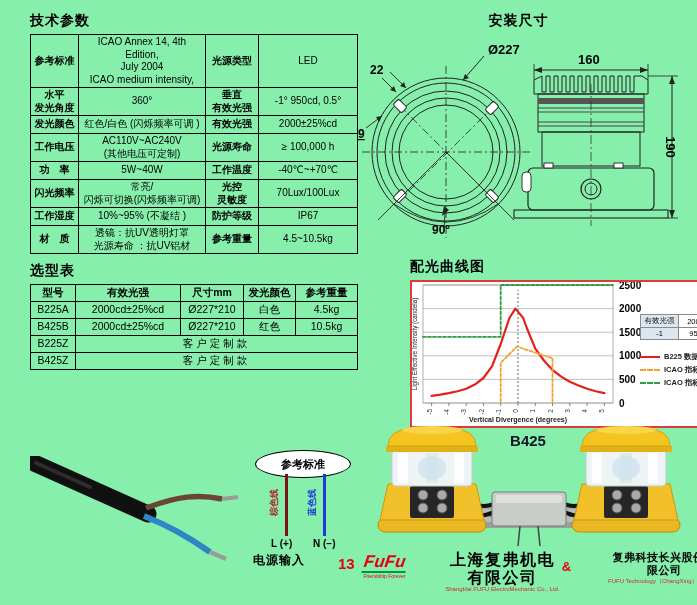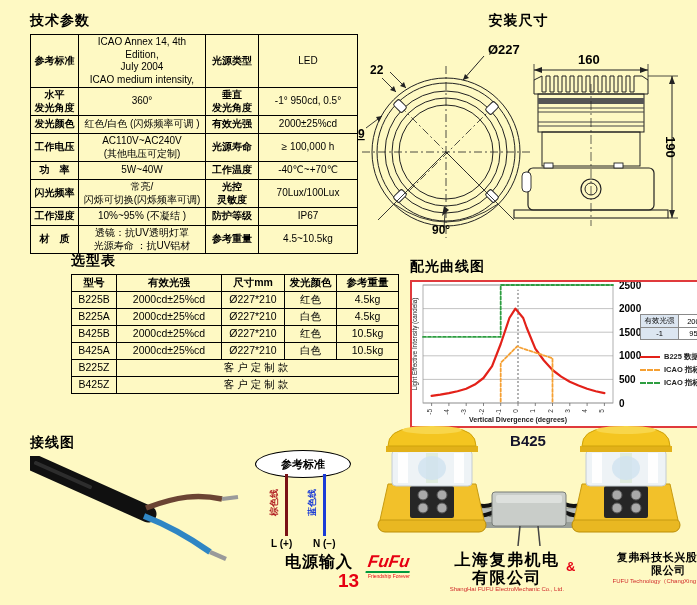--- a/index.html
+++ b/index.html
@@ -5,7 +5,7 @@
   * { margin:0; padding:0; box-sizing:border-box; }
   html,body { background:#fff; }
   .page {
-    position:relative; width:697px; height:605px; background:#fef9c3;
+    position:relative; width:697px; height:605px; background:#86efac;
     font-family:"Liberation Sans","DejaVu Sans",sans-serif; color:#000;
     overflow:hidden;
   }

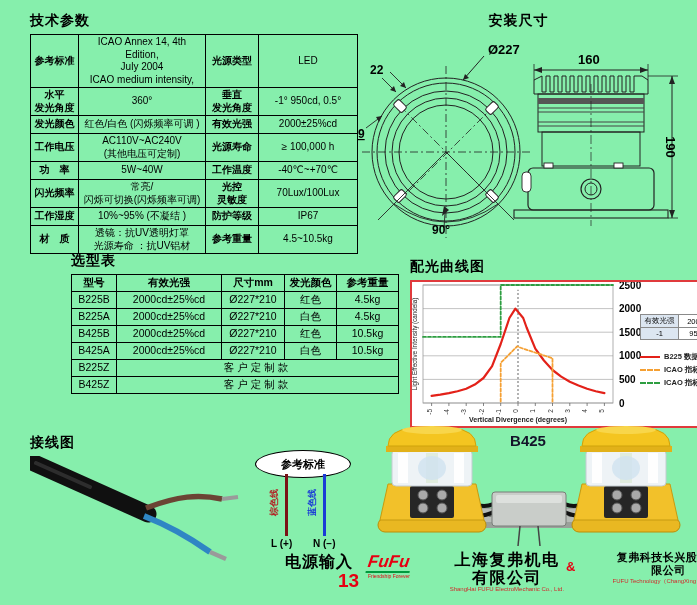--- a/index.html
+++ b/index.html
@@ -99,7 +99,7 @@
 发光角度</th>
             <td>360°</td>
             <th>垂直
-发光角度</th>
+有效光强</th>
             <td>-1° 950cd, 0.5°</td>
           </tr>
           <tr>

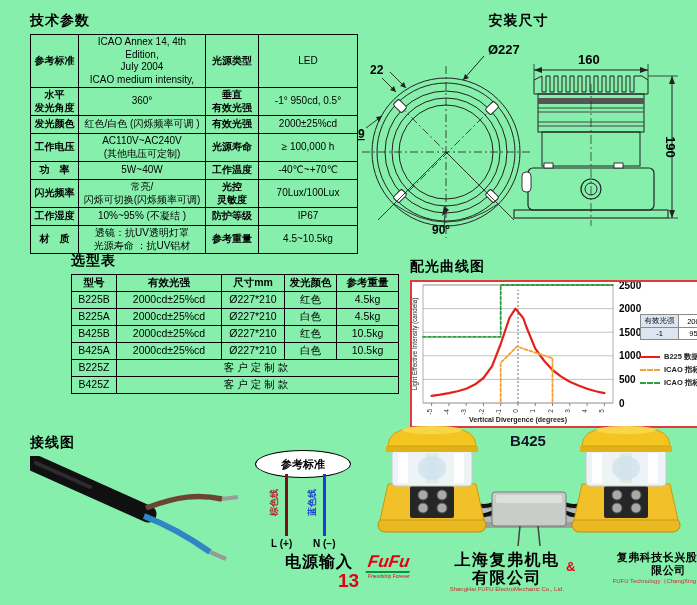--- a/index.html
+++ b/index.html
@@ -236,7 +236,7 @@
     </svg>
   </div>
 
-  <div class="sec" style="left:30px; top:252px; width:330px;margin-left:41px;">
+  <div class="sec" style="left:30px; top:262px; width:330px;">
     <div class="sec-title">选型表</div>
     <table class="datatable" id="sel-table">
       <colgroup>

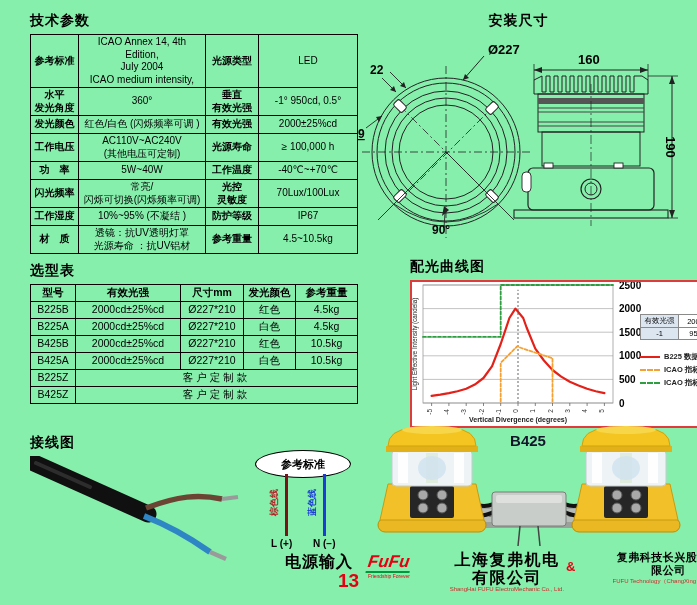--- a/index.html
+++ b/index.html
@@ -256,13 +256,6 @@
           </tr>
         </thead>
       <tbody id="sel-tbody">
-          <tr>
-            <td>B225B</td>
-            <td>2000cd±25%cd</td>
-            <td>Ø227*210</td>
-            <td>红色</td>
-            <td>4.5kg</td>
-          </tr>
           <tr>
             <td>B225A</td>
             <td>2000cd±25%cd</td>

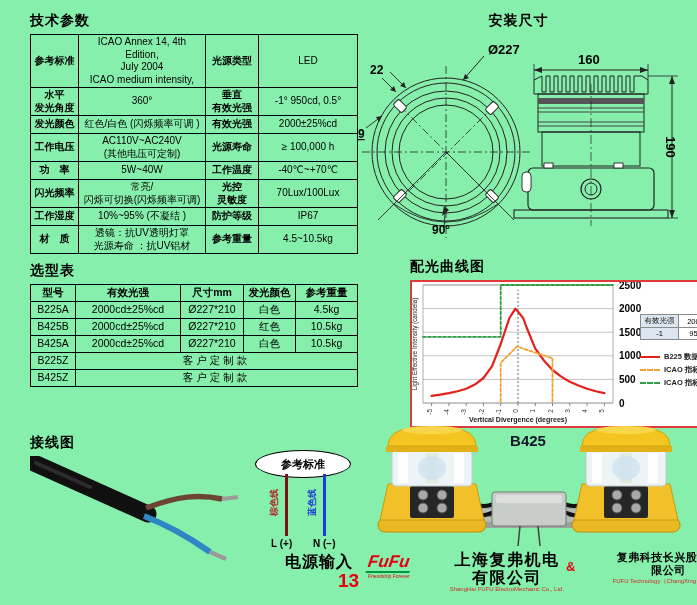--- a/index.html
+++ b/index.html
@@ -268,13 +268,6 @@
             <td>2000cd±25%cd</td>
             <td>Ø227*210</td>
             <td>红色</td>
-            <td>10.5kg</td>
-          </tr>
-          <tr>
-            <td>B425A</td>
-            <td>2000cd±25%cd</td>
-            <td>Ø227*210</td>
-            <td>白色</td>
             <td>10.5kg</td>
           </tr>
           <tr>

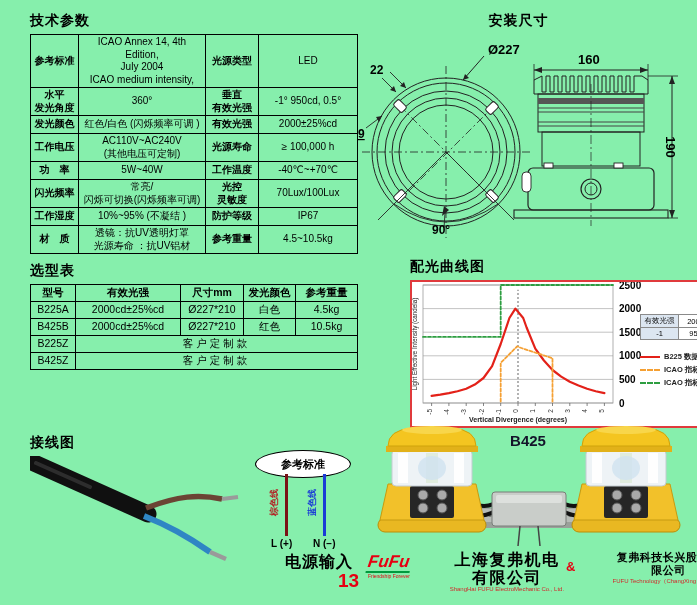--- a/index.html
+++ b/index.html
@@ -358,7 +358,6 @@
   </div>
 
   <div class="sec" style="left:30px; top:434px; width:330px; height:140px;">
-    <div class="sec-title">接线图</div>
     <svg width="215" height="112" viewBox="0 0 215 112" style="position:absolute; left:0; top:22px;">
       <line x1="2" y1="6" x2="118" y2="58" stroke="#101010" stroke-width="17" stroke-linecap="round"></line>
       <line x1="6" y1="7" x2="60" y2="31" stroke="#3a3a3a" stroke-width="4" stroke-linecap="round" opacity="0.7"></line>

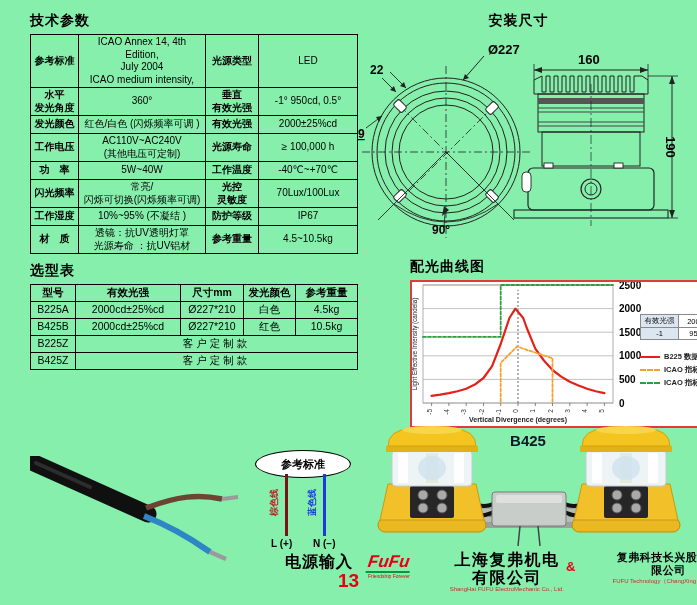--- a/index.html
+++ b/index.html
@@ -54,7 +54,7 @@
   .wire-rot.blue  { left:46px; color:#1b3cd6; }
   .wire-term { position:absolute; top:88px; font-size:10px; font-weight:bold; }
   .wire-term.l { left:18px; } .wire-term.n { left:60px; }
-  .power-in { position:absolute; top:102px; left:0; width:100px; text-align:right; font-size:16px; font-weight:bold; letter-spacing:1px; }
+  .power-in { position:absolute; top:102px; left:0; width:100px; text-align:left; font-size:12px; font-weight:bold; letter-spacing:1px; }
 
   
   .footer { position:absolute; left:338px; top:551px; display:flex; align-items:flex-start; }

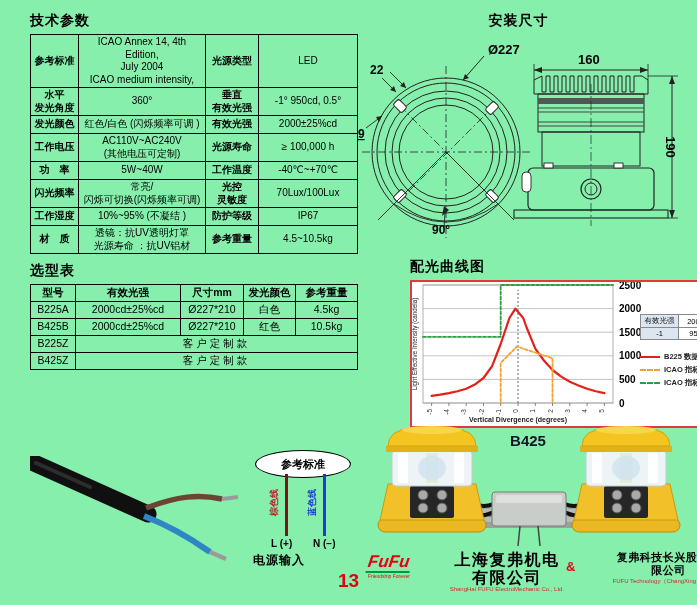--- a/index.html
+++ b/index.html
@@ -58,7 +58,7 @@
 
   
   .footer { position:absolute; left:338px; top:551px; display:flex; align-items:flex-start; }
-  .page-num { color:#e60012; font-weight:bold; font-size:19px; margin-right:8px; margin-top:19px; }
+  .page-num { color:#e60012; font-weight:bold; font-size:15px; margin-right:8px; margin-top:4px; }
   .logo-block { margin-right:4px; text-align:center; }
   .logo-text { font-style:italic; font-weight:bold; font-size:17px; color:#e60012;
     border-bottom:2px solid #009a3e; transform:skewX(-8deg); display:inline-block; line-height:1; padding:2px 1px 1px; }

